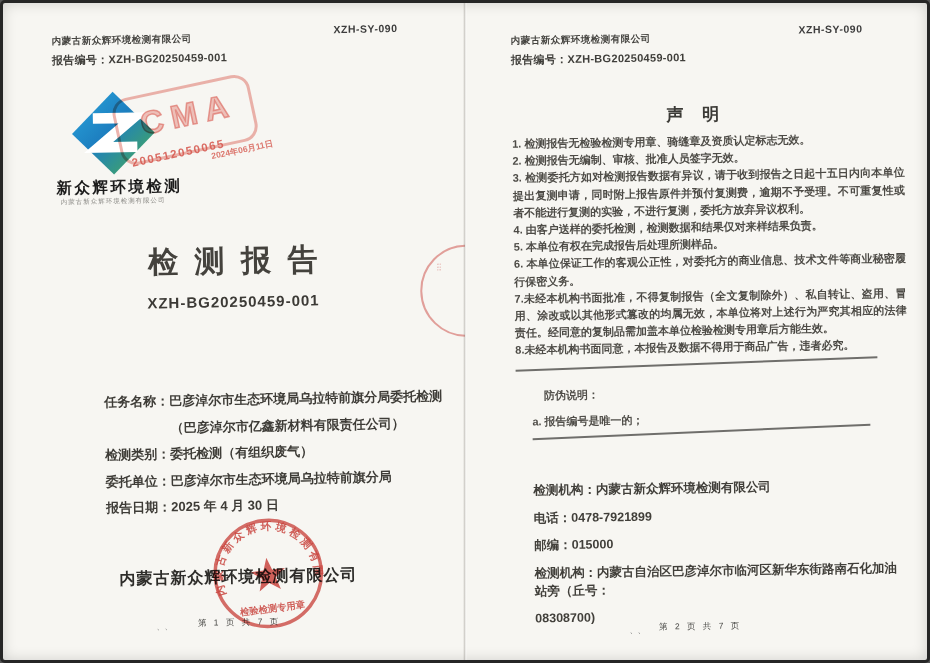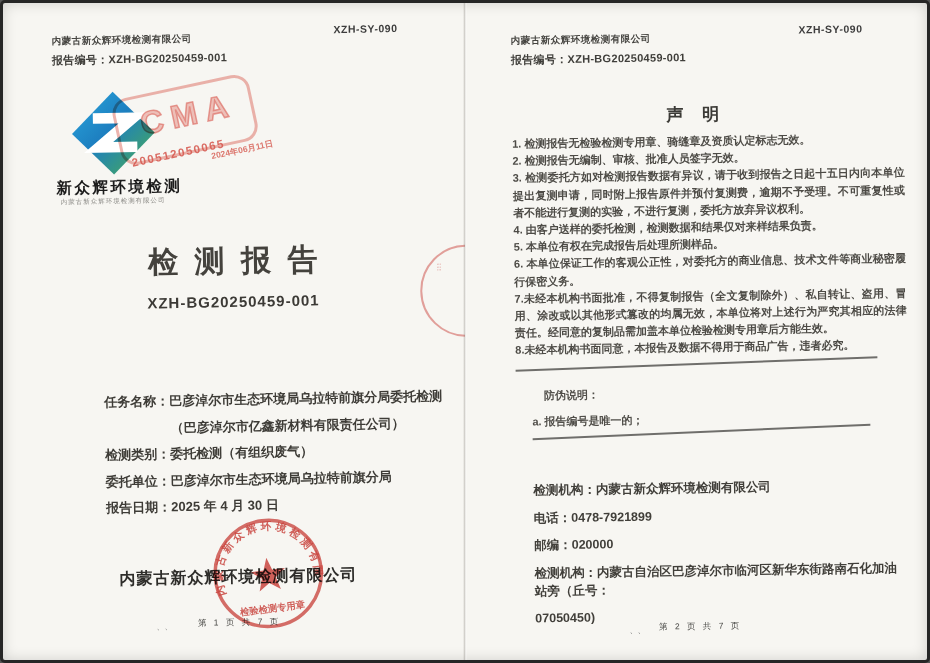--- a/index.html
+++ b/index.html
@@ -155,7 +155,7 @@
     <div class="abs contact" style="left:66px;top:476px;width:372px;">
       <div class="crow"><span>检测机构：</span><span>内蒙古新众辉环境检测有限公司</span></div>
       <div class="crow"><span>电话：</span><span>0478-7921899</span></div>
-      <div class="crow"><span>邮编：</span><span>020000</span></div>
+      <div class="crow"><span>邮编：</span><span>015000</span></div>
       <div class="crow"><span>检测机构：</span><span>内蒙古自治区巴彦淖尔市临河区新华东街路南石化加油站旁（丘号：</span></div>
       <div class="crow"><span>07050450)</span></div>
     </div>

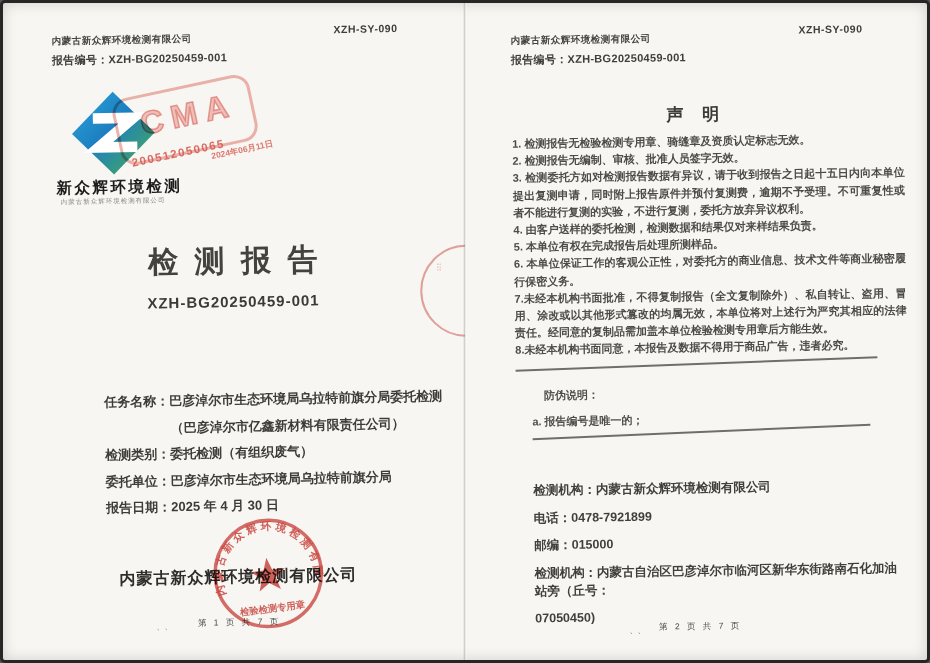--- a/index.html
+++ b/index.html
@@ -157,7 +157,7 @@
       <div class="crow"><span>电话：</span><span>0478-7921899</span></div>
       <div class="crow"><span>邮编：</span><span>015000</span></div>
       <div class="crow"><span>检测机构：</span><span>内蒙古自治区巴彦淖尔市临河区新华东街路南石化加油站旁（丘号：</span></div>
-      <div class="crow"><span>07050450)</span></div>
+      <div class="crow"><span>08308700)</span></div>
     </div>
 
     <div class="abs pg-marks" style="left:160px;top:621px;">、、</div>

